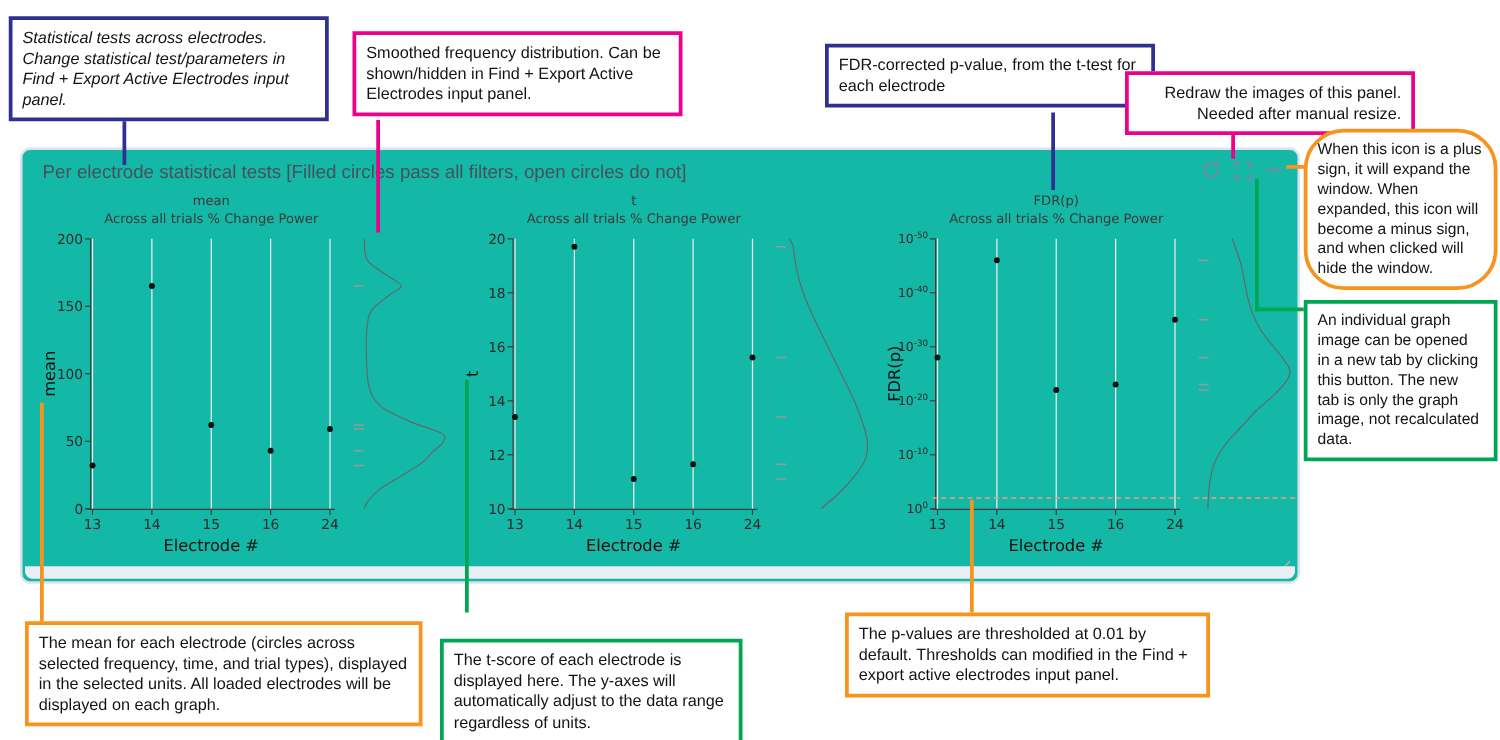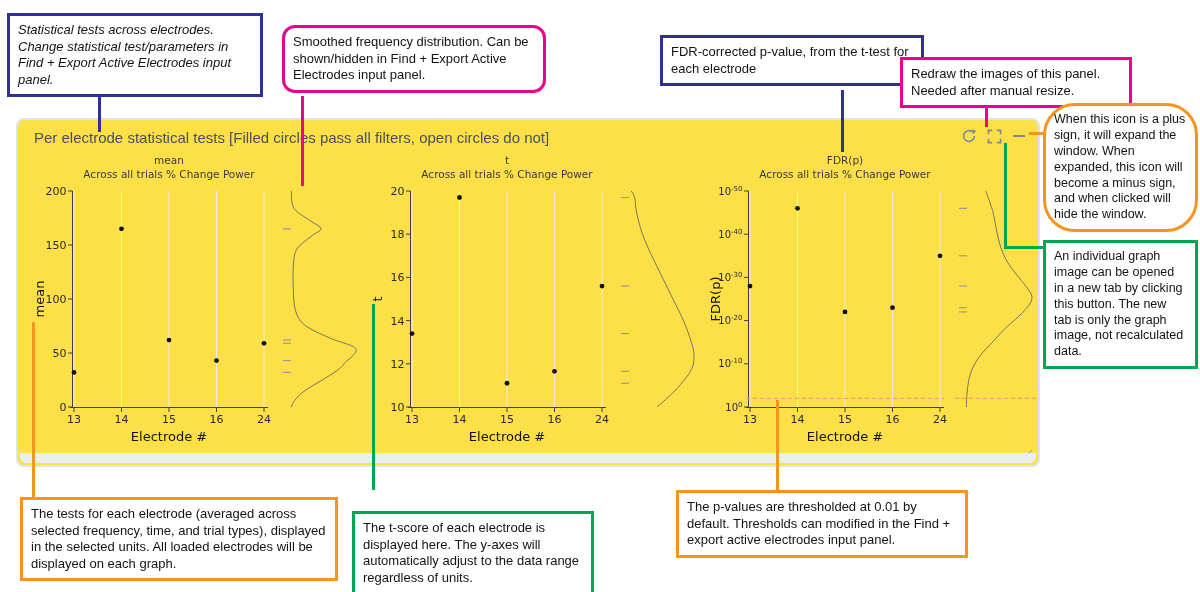--- a/index.html
+++ b/index.html
@@ -47,7 +47,7 @@
 <div class="line" style="left: 776px; top: 400px; width: 3px; height: 90px; background: rgb(247, 148, 29);"></div>
 
 <div class="note" style="left: 7px; top: 13px; width: 256px; border-color: rgb(46, 49, 146); font-style: italic;">Statistical tests across electrodes. Change statistical test/parameters in Find + Export Active Electrodes input panel.</div>
-<div class="note" style="left: 282px; top: 25px; width: 264px; border-color: rgb(236, 0, 140); border-radius: 13px;">Smoothed frequency distribution. Can be shown/hidden in Find + Export Active Electrodes input panel.</div>
+<div class="note" style="left: 282px; top: 25px; width: 264px; border-color: rgb(236, 0, 140);">Smoothed frequency distribution. Can be shown/hidden in Find + Export Active Electrodes input panel.</div>
 <div class="note" style="left: 660px; top: 35px; width: 264px; border-color: rgb(46, 49, 146);">FDR-corrected p-value, from the t-test for each electrode</div>
 <div class="note" style="left: 900px; top: 57px; width: 232px; border-color: rgb(236, 0, 140);">Redraw the images of this panel. Needed after manual resize.</div>
 <div class="note" style="left: 1043px; top: 103px; width: 155px; font-size: 12.5px; border-color: rgb(247, 148, 29); border-radius: 32px;">When this icon is a plus sign, it will expand the window. When expanded, this icon will become a minus sign, and when clicked will hide the window.</div>

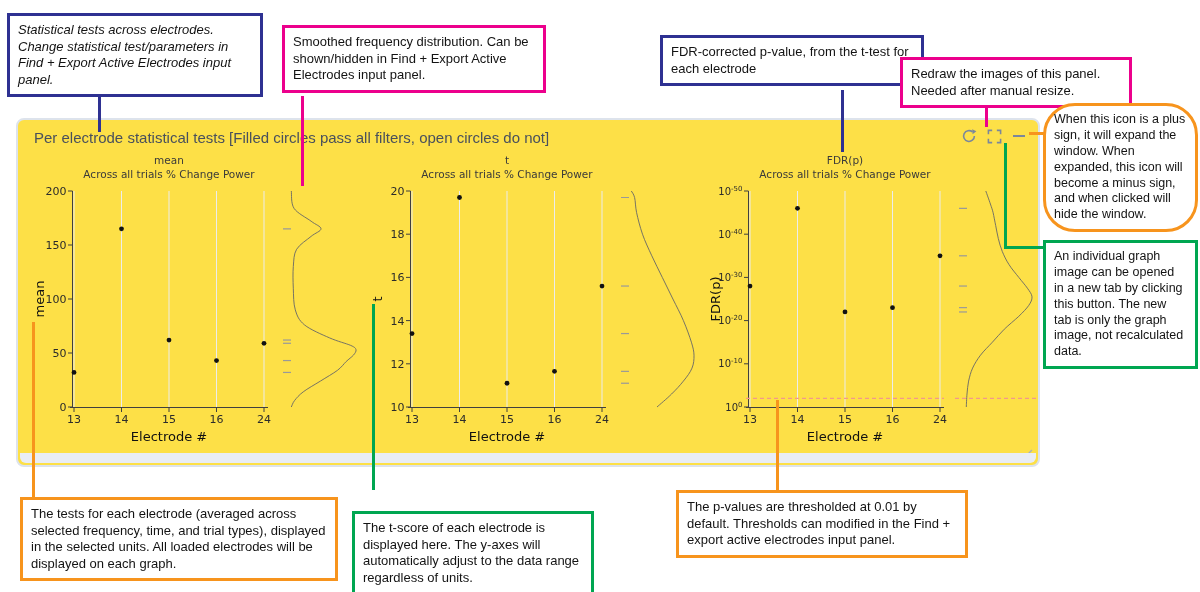--- a/index.html
+++ b/index.html
@@ -49,7 +49,7 @@
 <div class="note" style="left: 7px; top: 13px; width: 256px; border-color: rgb(46, 49, 146); font-style: italic;">Statistical tests across electrodes. Change statistical test/parameters in Find + Export Active Electrodes input panel.</div>
 <div class="note" style="left: 282px; top: 25px; width: 264px; border-color: rgb(236, 0, 140);">Smoothed frequency distribution. Can be shown/hidden in Find + Export Active Electrodes input panel.</div>
 <div class="note" style="left: 660px; top: 35px; width: 264px; border-color: rgb(46, 49, 146);">FDR-corrected p-value, from the t-test for each electrode</div>
-<div class="note" style="left: 900px; top: 57px; width: 232px; border-color: rgb(236, 0, 140);">Redraw the images of this panel. Needed after manual resize.</div>
+<div class="note" style="left: 900px; top: 57px; width: 232px; border-color: rgb(236, 0, 140); text-align: right;">Redraw the images of this panel. Needed after manual resize.</div>
 <div class="note" style="left: 1043px; top: 103px; width: 155px; font-size: 12.5px; border-color: rgb(247, 148, 29); border-radius: 32px;">When this icon is a plus sign, it will expand the window. When expanded, this icon will become a minus sign, and when clicked will hide the window.</div>
 <div class="note" style="left: 1043px; top: 240px; width: 155px; font-size: 12.5px; border-color: rgb(0, 166, 81);">An individual graph image can be opened in a new tab by clicking this button. The new tab is only the graph image, not recalculated data.</div>
 <div class="note" style="left: 20px; top: 497px; width: 318px; border-color: rgb(247, 148, 29);">The tests for each electrode (averaged across selected frequency, time, and trial types), displayed in the selected units. All loaded electrodes will be displayed on each graph.</div>

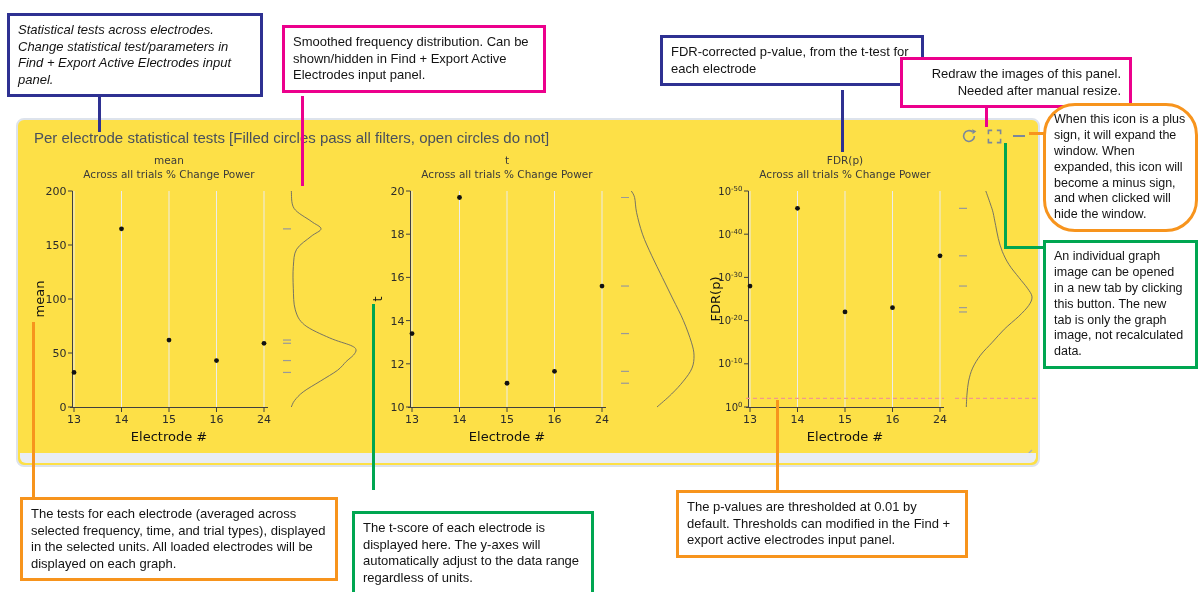--- a/index.html
+++ b/index.html
@@ -14,7 +14,7 @@
   .line{position:absolute;z-index:4;}
   #panel{
     position:absolute;left:16px;top:118px;width:1024px;height:349px;box-sizing:border-box;
-    background:#fde047;border:2px solid #dde3ec;border-radius:8px;z-index:1;overflow:hidden;
+    background:#14b8a6;border:2px solid #dde3ec;border-radius:8px;z-index:1;overflow:hidden;
   }
   #panel-title{
     position:absolute;left:16px;top:9px;font-size:15px;color:#49505c;z-index:2;white-space:nowrap;

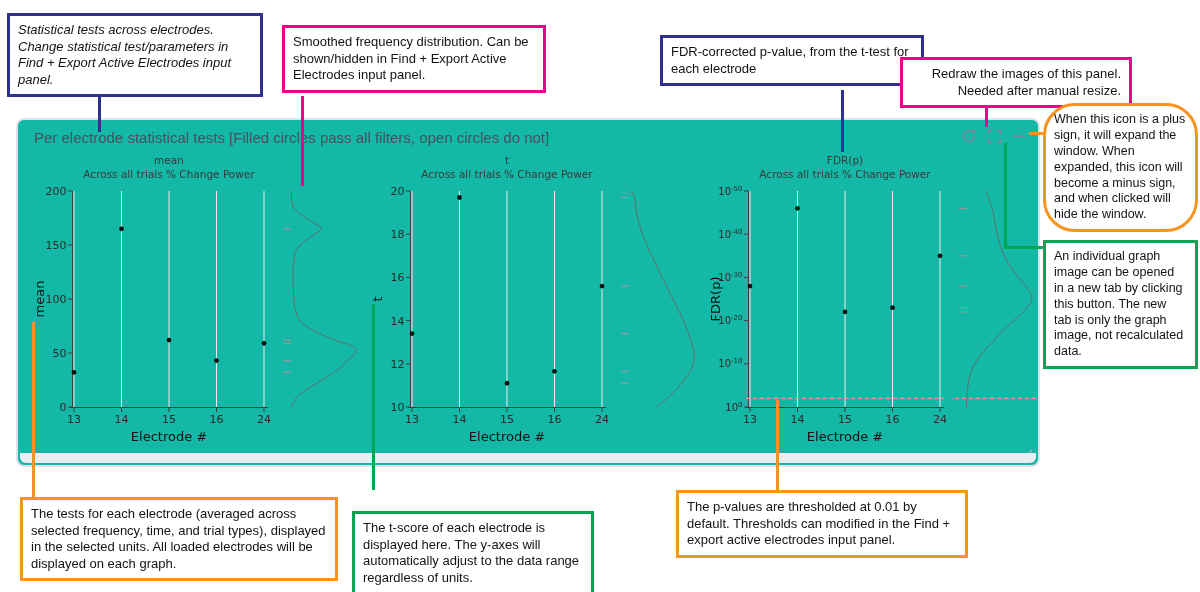--- a/index.html
+++ b/index.html
@@ -52,7 +52,7 @@
 <div class="note" style="left: 900px; top: 57px; width: 232px; border-color: rgb(236, 0, 140); text-align: right;">Redraw the images of this panel. Needed after manual resize.</div>
 <div class="note" style="left: 1043px; top: 103px; width: 155px; font-size: 12.5px; border-color: rgb(247, 148, 29); border-radius: 32px;">When this icon is a plus sign, it will expand the window. When expanded, this icon will become a minus sign, and when clicked will hide the window.</div>
 <div class="note" style="left: 1043px; top: 240px; width: 155px; font-size: 12.5px; border-color: rgb(0, 166, 81);">An individual graph image can be opened in a new tab by clicking this button. The new tab is only the graph image, not recalculated data.</div>
-<div class="note" style="left: 20px; top: 497px; width: 318px; border-color: rgb(247, 148, 29);">The tests for each electrode (averaged across selected frequency, time, and trial types), displayed in the selected units. All loaded electrodes will be displayed on each graph.</div>
+<div class="note" style="left: 20px; top: 497px; width: 318px; border-color: rgb(247, 148, 29);">The mean for each electrode (circles across selected frequency, time, and trial types), displayed in the selected units. All loaded electrodes will be displayed on each graph.</div>
 <div class="note" style="left: 352px; top: 511px; width: 242px; border-color: rgb(0, 166, 81);">The t-score of each electrode is displayed here. The y-axes will automatically adjust to the data range regardless of units.</div>
 <div class="note" style="left: 658px; top: 490px; width: 292px; border-color: rgb(247, 148, 29); margin-left: 18px;">The p-values are thresholded at 0.01 by default. Thresholds can modified in the Find + export active electrodes input panel.</div>
 

